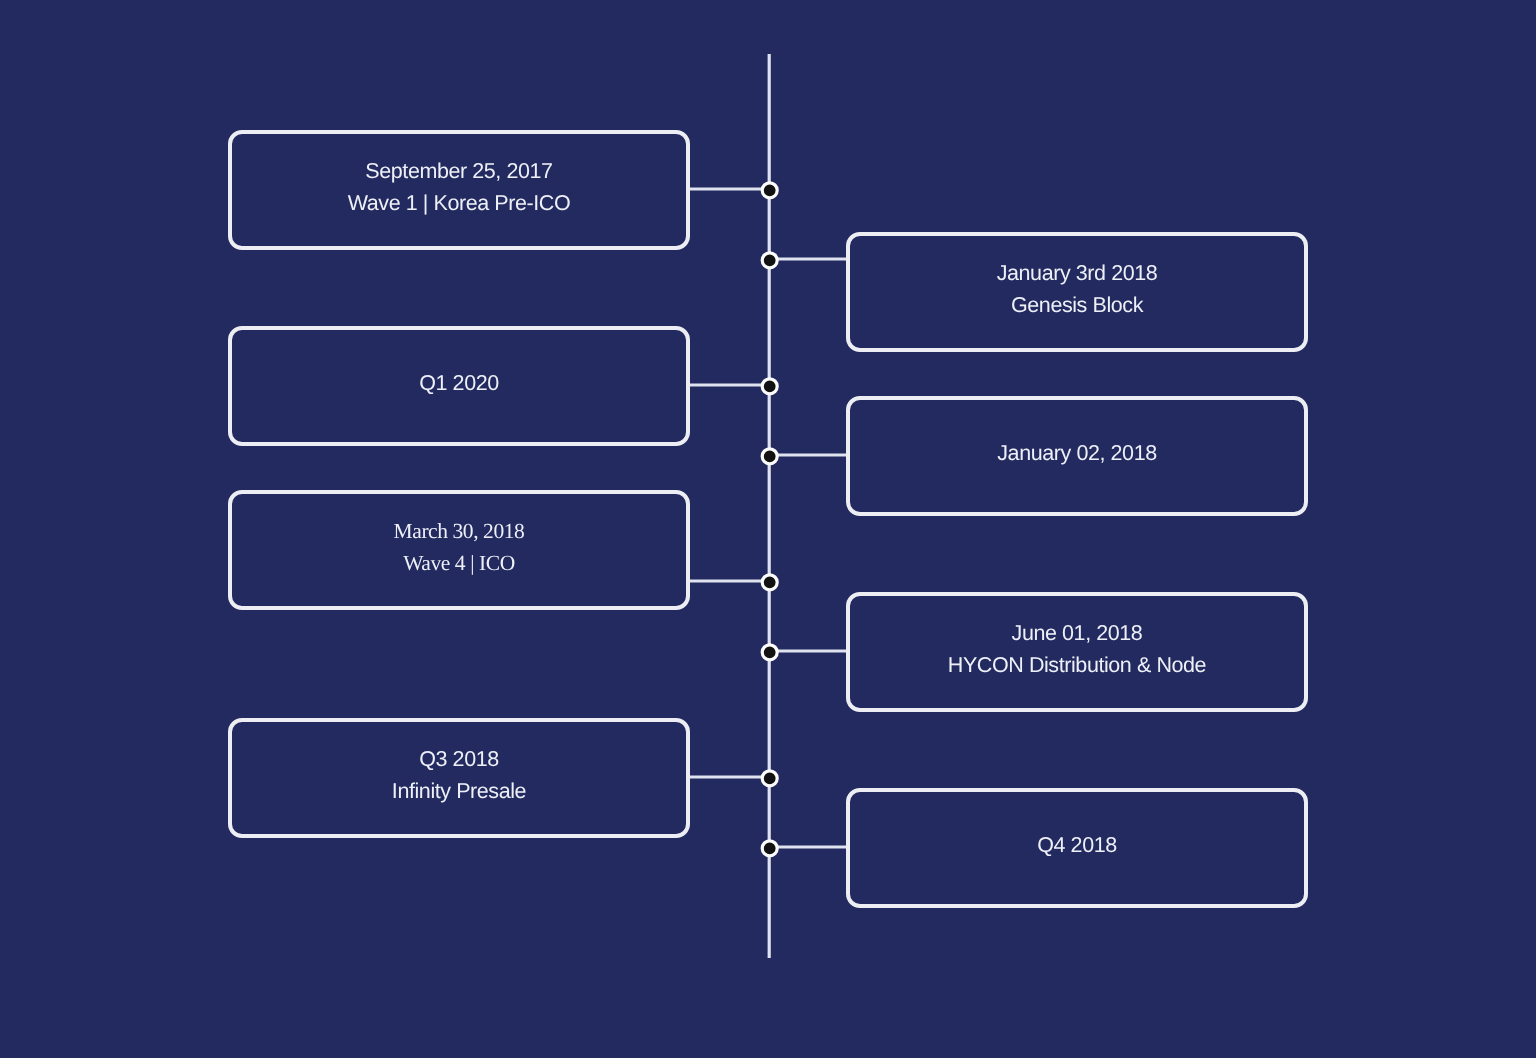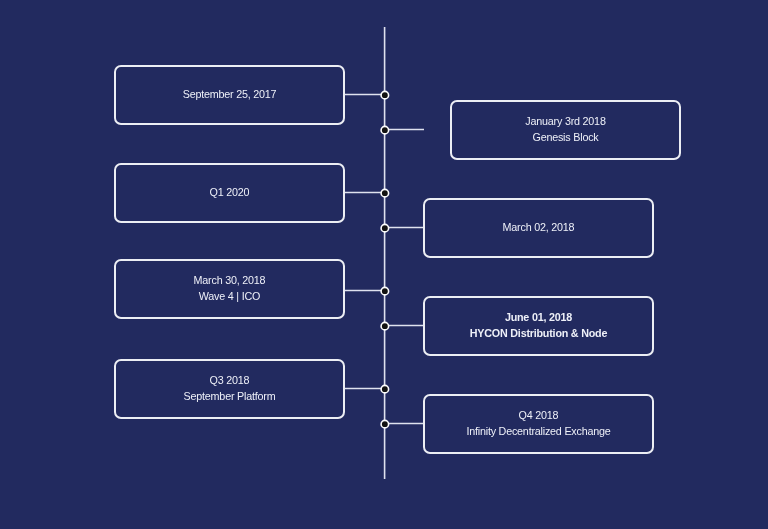--- a/index.html
+++ b/index.html
@@ -92,6 +92,7 @@
 
   <div class="node left n-l1">
     <span class="l1">September 25, 2017</span>
+    <span class="l2">Wave 1 | Korea Pre-ICO</span>
   </div>
   <div class="node left n-l2">
     <span class="l1">Q1 2020</span>

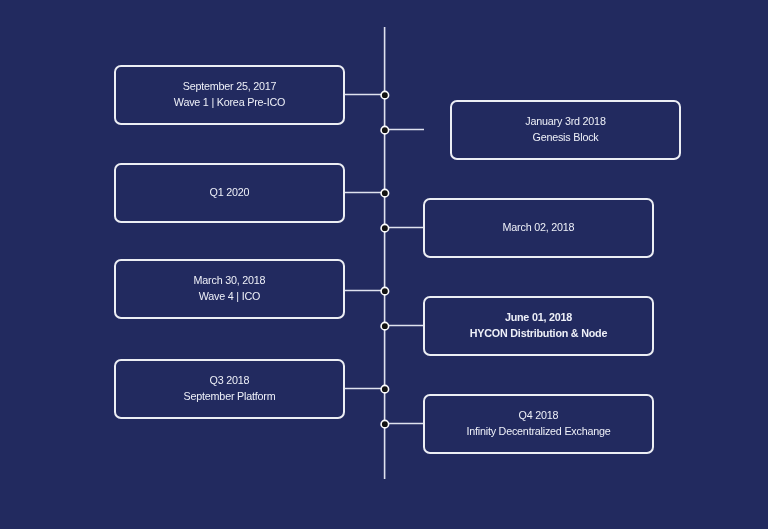--- a/index.html
+++ b/index.html
@@ -56,7 +56,7 @@
   .n-l2 { top: 163px; }
   .n-l3 { top: 259px; }
   .n-l4 { top: 359px; }
-  .n-r1 { top: 100px; margin-left: 27px; }
+  .n-r1 { top: 116px; }
   .n-r2 { top: 198px; }
   .n-r3 { top: 296px; font-weight: bold; }
   .n-r4 { top: 394px; text-align: right; }

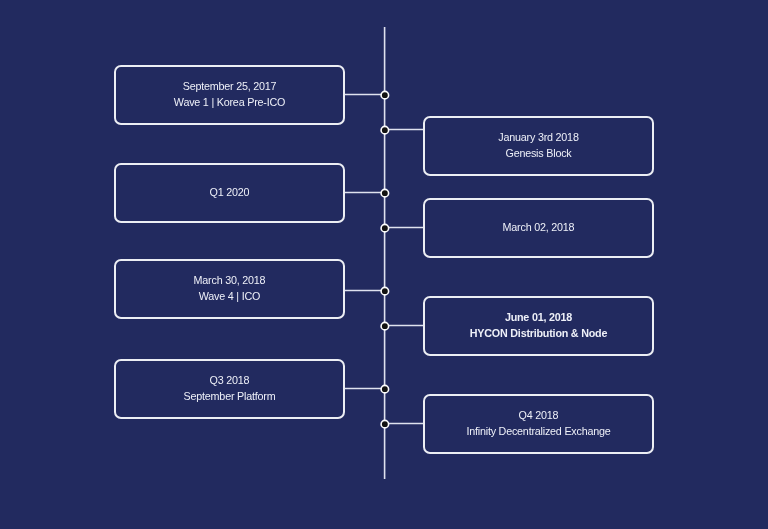--- a/index.html
+++ b/index.html
@@ -111,7 +111,7 @@
     <span class="l2">Genesis Block</span>
   </div>
   <div class="node right n-r2">
-    <span class="l1">March 02, 2018</span>
+    <span class="l1">January 02, 2018</span>
   </div>
   <div class="node right n-r3">
     <span class="l1">June 01, 2018</span>

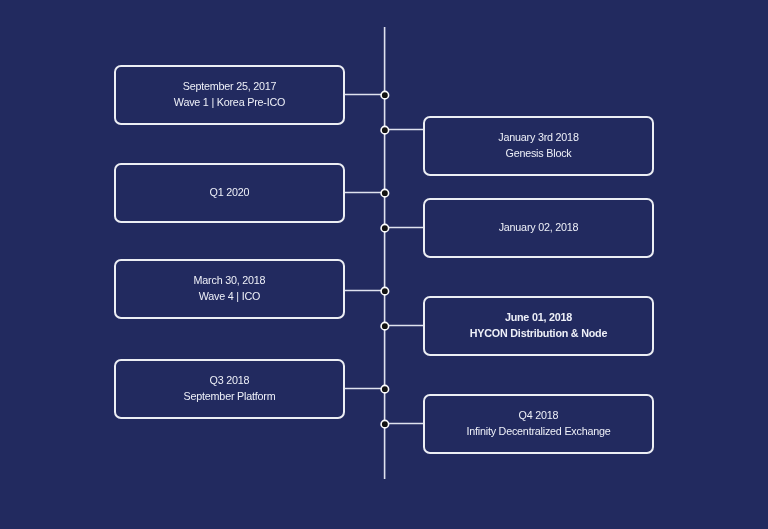--- a/index.html
+++ b/index.html
@@ -54,7 +54,7 @@
   .node.right { left: 423px; }
   .n-l1 { top: 65px; }
   .n-l2 { top: 163px; }
-  .n-l3 { top: 259px; }
+  .n-l3 { top: 245px; font-family: Liberation Serif, serif; }
   .n-l4 { top: 359px; }
   .n-r1 { top: 116px; }
   .n-r2 { top: 198px; }

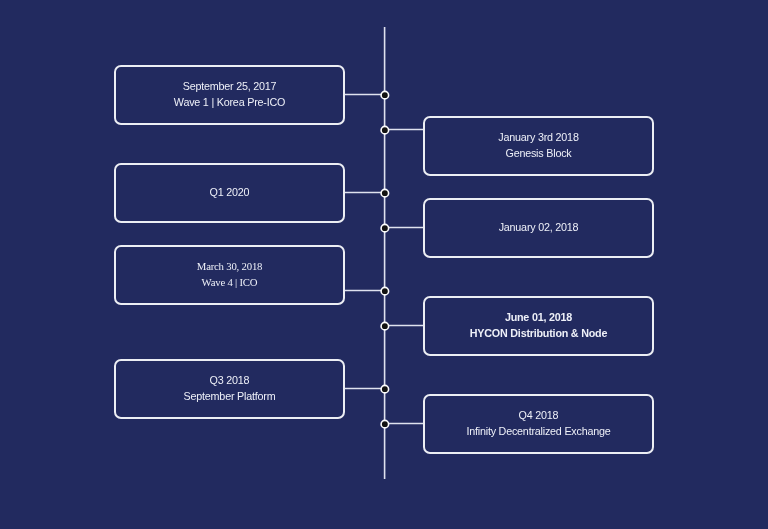--- a/index.html
+++ b/index.html
@@ -58,7 +58,7 @@
   .n-l4 { top: 359px; }
   .n-r1 { top: 116px; }
   .n-r2 { top: 198px; }
-  .n-r3 { top: 296px; font-weight: bold; }
+  .n-r3 { top: 296px; }
   .n-r4 { top: 394px; text-align: right; }
 </style>
 </head>

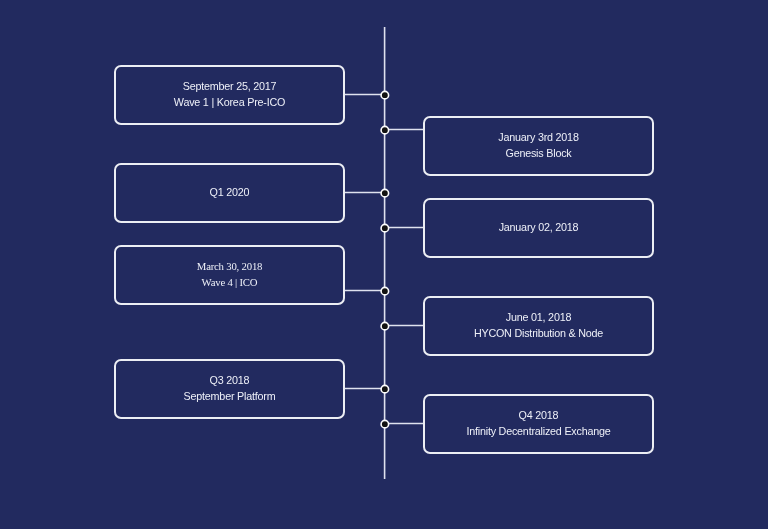--- a/index.html
+++ b/index.html
@@ -103,7 +103,7 @@
   </div>
   <div class="node left n-l4">
     <span class="l1">Q3 2018</span>
-    <span class="l2">September Platform</span>
+    <span class="l2">Infinity Presale</span>
   </div>
 
   <div class="node right n-r1">

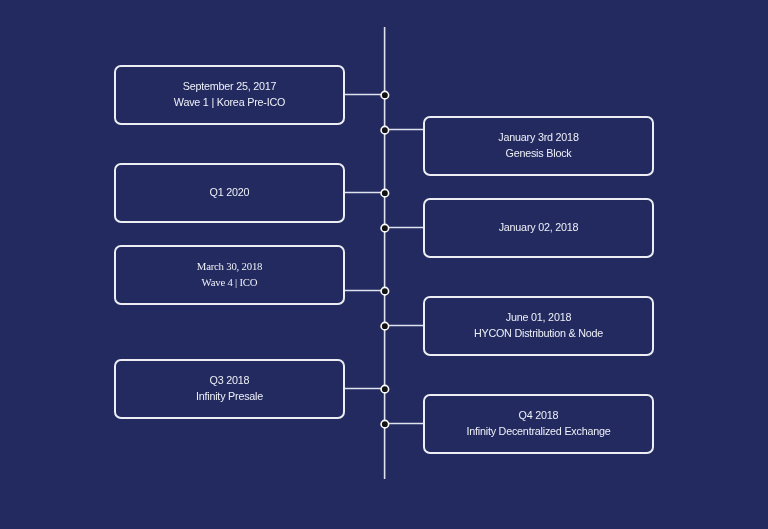--- a/index.html
+++ b/index.html
@@ -119,7 +119,6 @@
   </div>
   <div class="node right n-r4">
     <span class="l1">Q4 2018</span>
-    <span class="l2">Infinity Decentralized Exchange</span>
   </div>
 
 </div>

